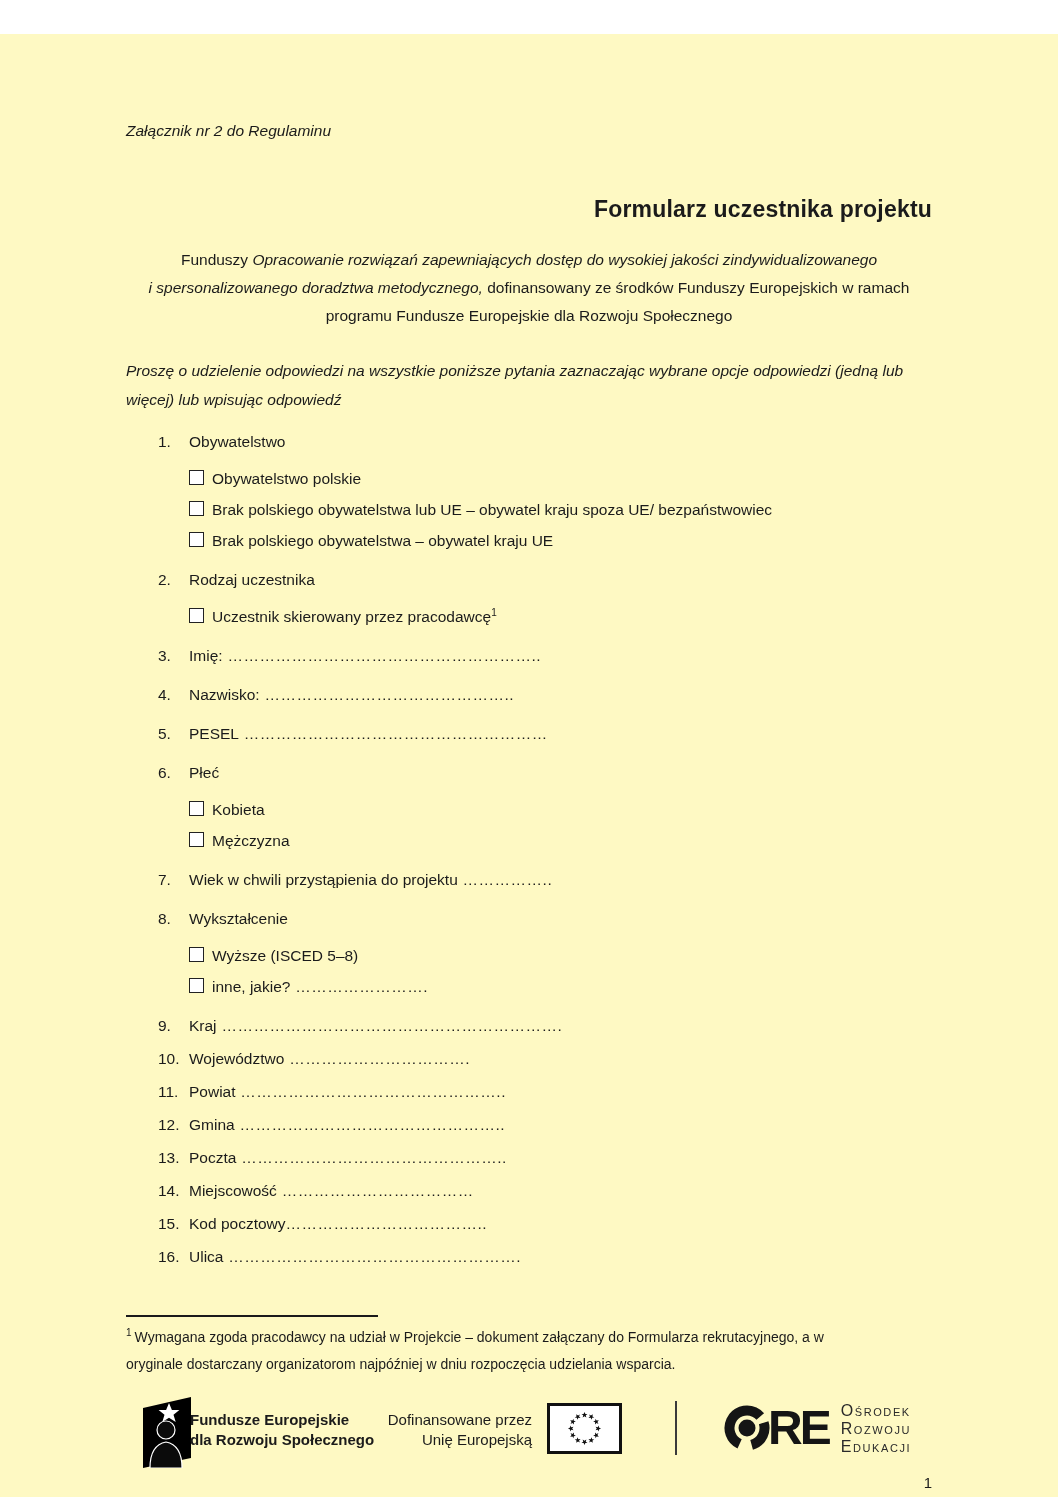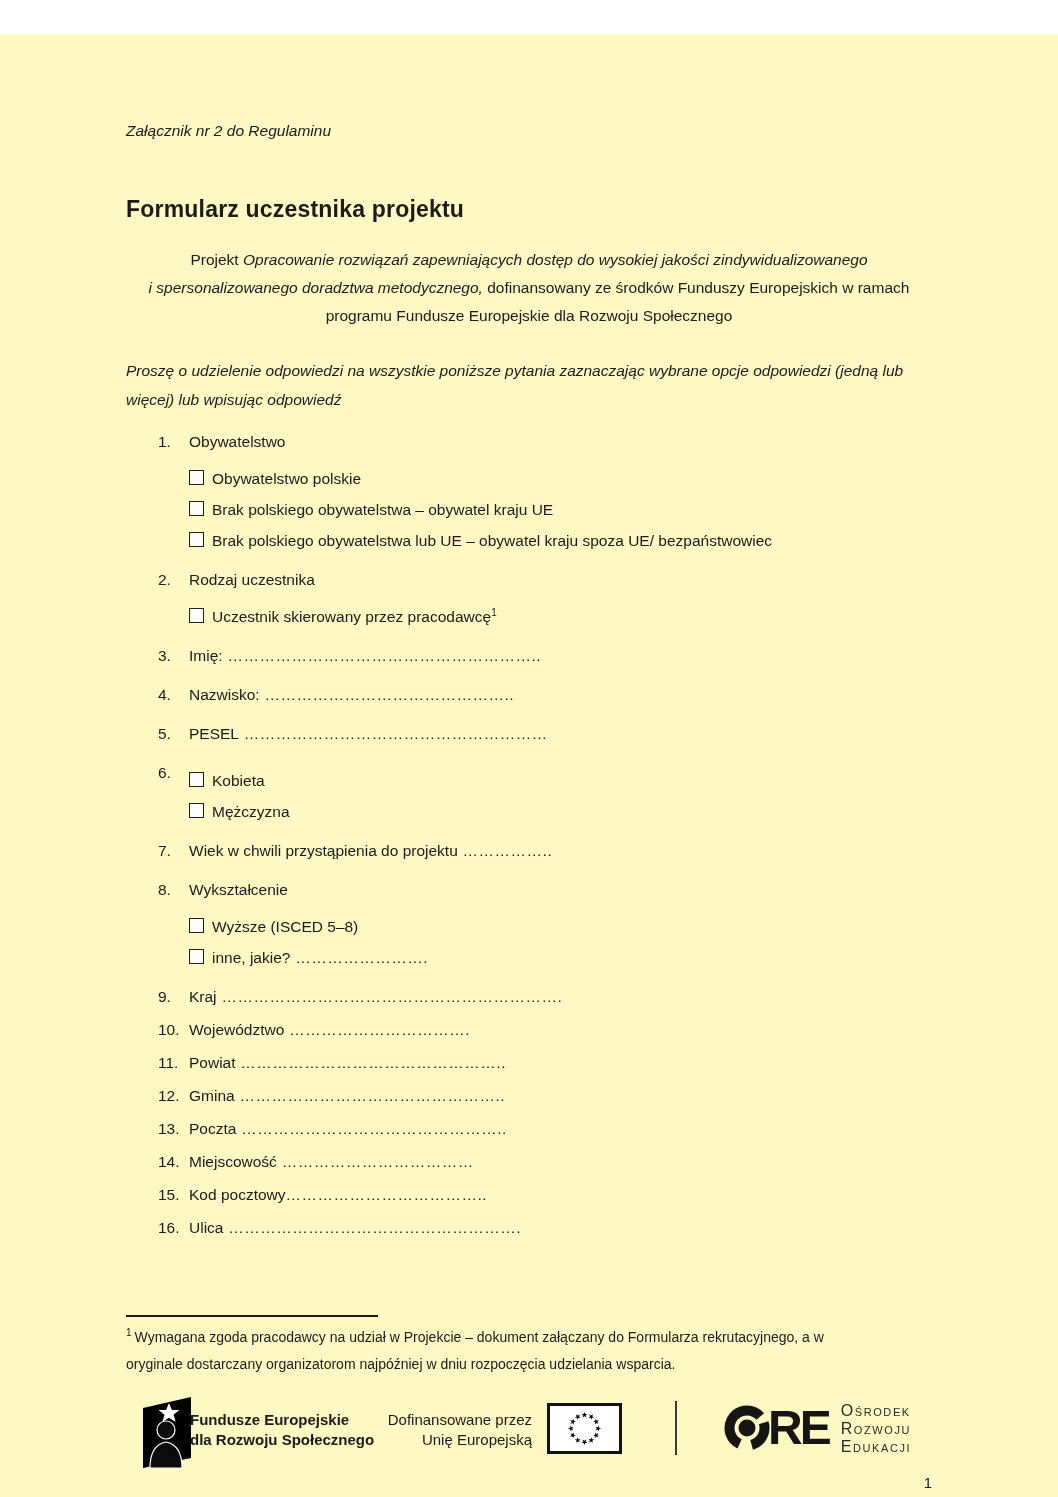--- a/index.html
+++ b/index.html
@@ -12,7 +12,7 @@
   .content{padding:86px 126px 0 126px;}
 
   .attachment{font-style:italic;font-size:15.5px;line-height:22px;}
-  .title{font-weight:bold;font-size:23px;line-height:30px;text-align:left;margin-top:52px;letter-spacing:.2px;}
+  .title{font-weight:bold;font-size:23px;line-height:30px;text-align:right;margin-top:52px;letter-spacing:.2px;}
   .project-para{margin-top:22px;text-align:center;font-size:15.5px;line-height:28px;}
   .project-para i{}
   .instruction{margin-top:26px;font-style:italic;font-size:15.5px;line-height:29px;max-width:806px;}

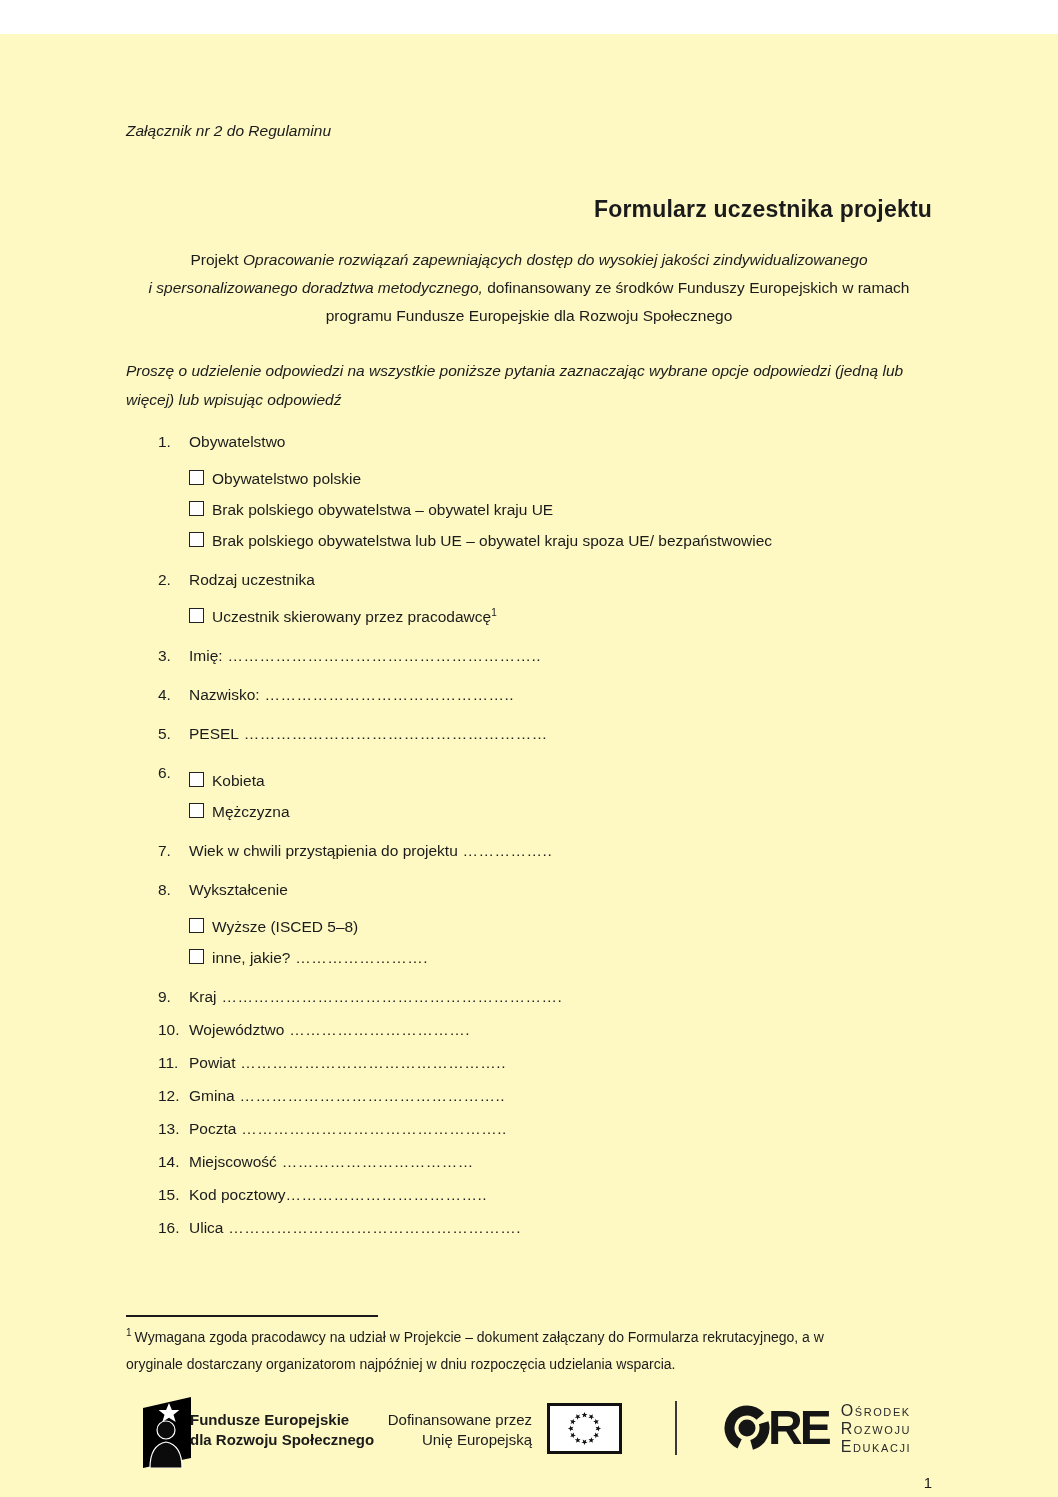--- a/index.html
+++ b/index.html
@@ -52,7 +52,7 @@
     <div class="attachment">Załącznik nr 2 do Regulaminu</div>
     <div class="title">Formularz uczestnika projektu</div>
     <div class="project-para">
-        <div class="pline"><span>Projekt </span><i>Opracowanie rozwiązań zapewniających dostęp do wysokiej jakości zindywidualizowanego</i></div>
+        <div class="pline"><span>Funduszy </span><i>Opracowanie rozwiązań zapewniających dostęp do wysokiej jakości zindywidualizowanego</i></div>
         <div class="pline"><i>i spersonalizowanego doradztwa metodycznego,</i><span> dofinansowany ze środków Funduszy Europejskich w ramach</span></div>
         <div class="pline"><span>programu Fundusze Europejskie dla Rozwoju Społecznego</span></div>
       </div>

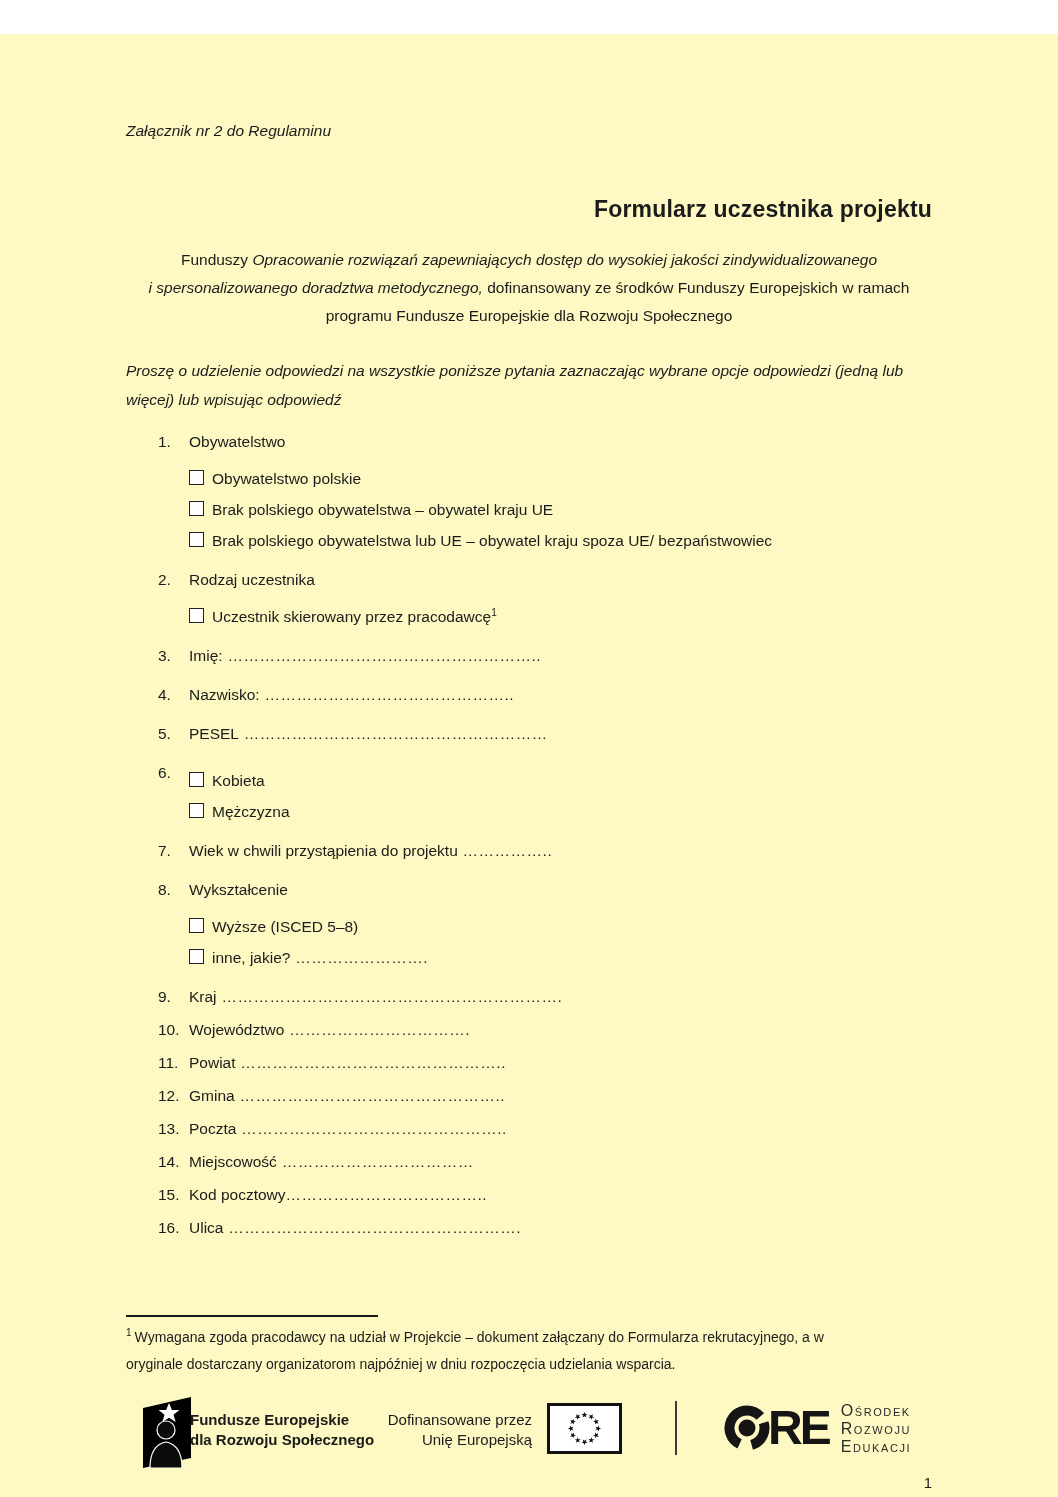--- a/index.html
+++ b/index.html
@@ -63,8 +63,8 @@
           <div class="body">
             <div class="item-line"><span>Obywatelstwo</span></div>
             <div class="option"><span class="checkbox"></span><span>Obywatelstwo polskie</span></div>
+            <div class="option"><span class="checkbox"></span><span>Brak polskiego obywatelstwa lub UE – obywatel kraju spoza UE/ bezpaństwowiec</span></div>
             <div class="option"><span class="checkbox"></span><span>Brak polskiego obywatelstwa – obywatel kraju UE</span></div>
-            <div class="option"><span class="checkbox"></span><span>Brak polskiego obywatelstwa lub UE – obywatel kraju spoza UE/ bezpaństwowiec</span></div>
           </div>
         </div>
         <div class="item">

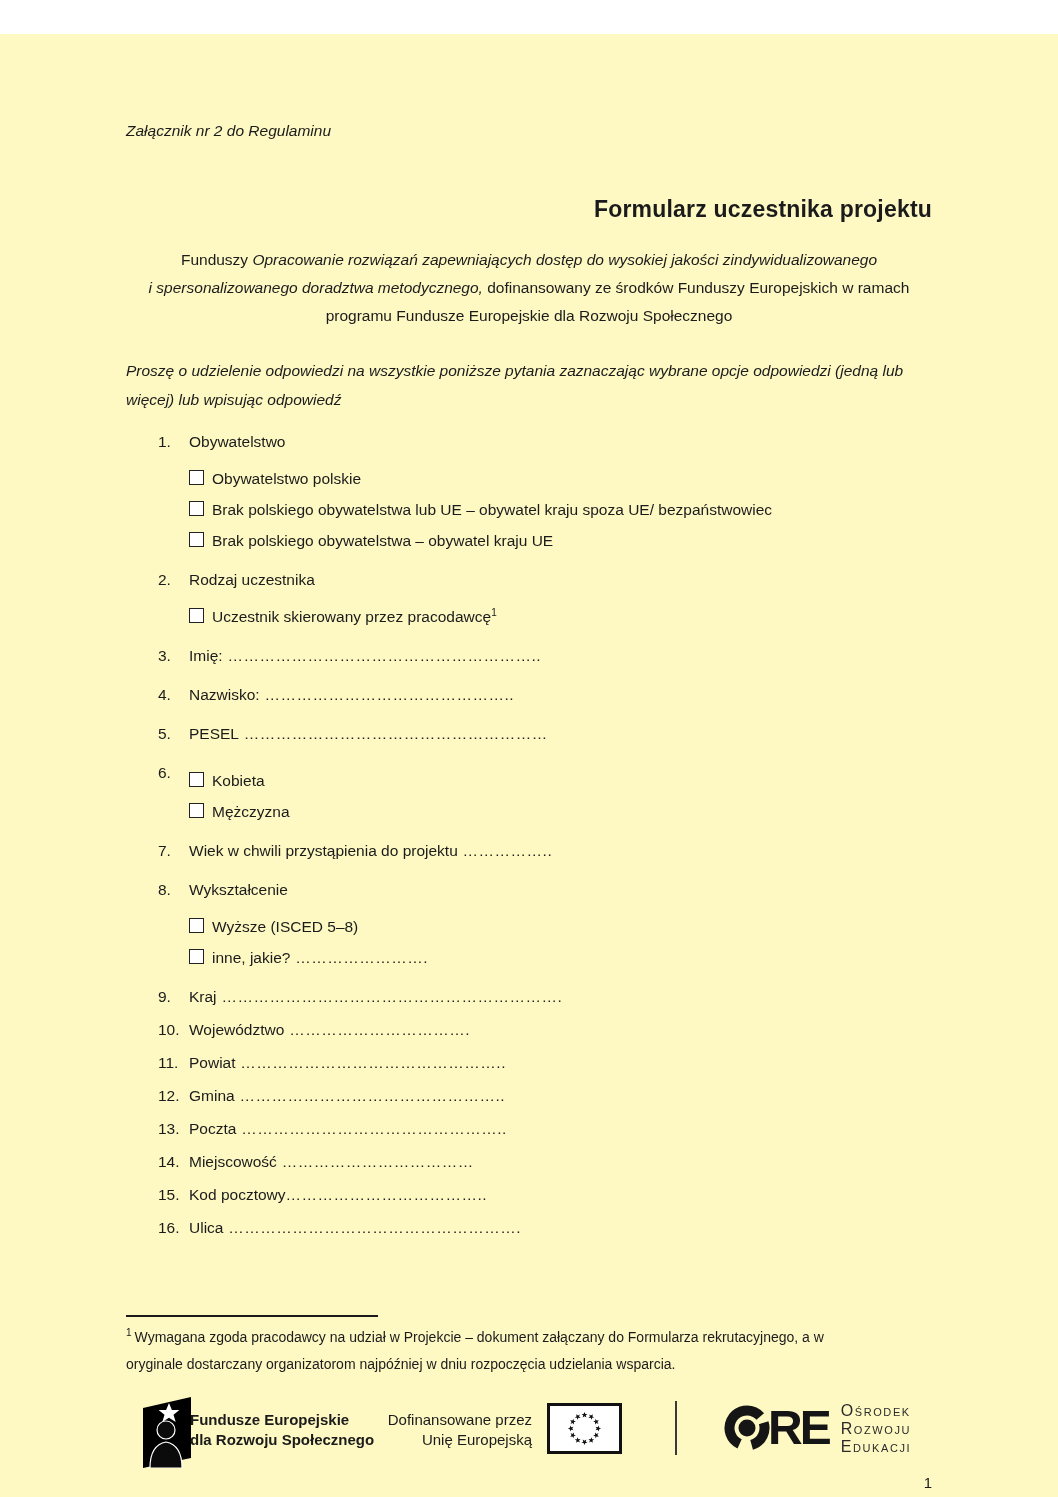--- a/index.html
+++ b/index.html
@@ -95,6 +95,7 @@
         <div class="item">
           <span class="num">6.</span>
           <div class="body">
+            <div class="item-line"><span>Płeć</span></div>
             <div class="option"><span class="checkbox"></span><span>Kobieta</span></div>
             <div class="option"><span class="checkbox"></span><span>Mężczyzna</span></div>
           </div>

